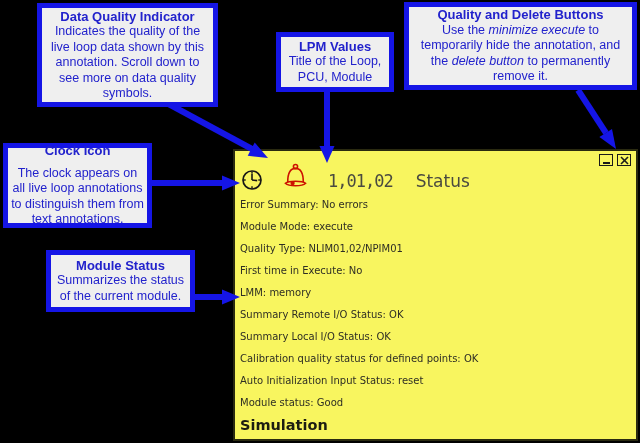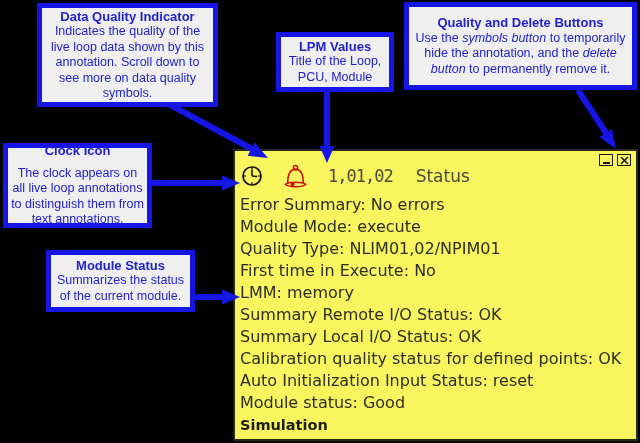--- a/index.html
+++ b/index.html
@@ -154,7 +154,7 @@
 
   <div class="callout" id="co-md">
     <div class="co-title">Quality and Delete Buttons</div>
-    <div class="co-body"><span>Use the </span><span style="font-style: italic;">symbols button</span><span> to temporarily hide the annotation, and the </span><span style="font-style: italic;">delete button</span><span> to permanently remove it.</span></div>
+    <div class="co-body"><span>Use the </span><span style="font-style: italic;">minimize execute</span><span> to temporarily hide the annotation, and the </span><span style="font-style: italic;">delete button</span><span> to permanently remove it.</span></div>
   </div>
 
   <div class="callout" id="co-clk">

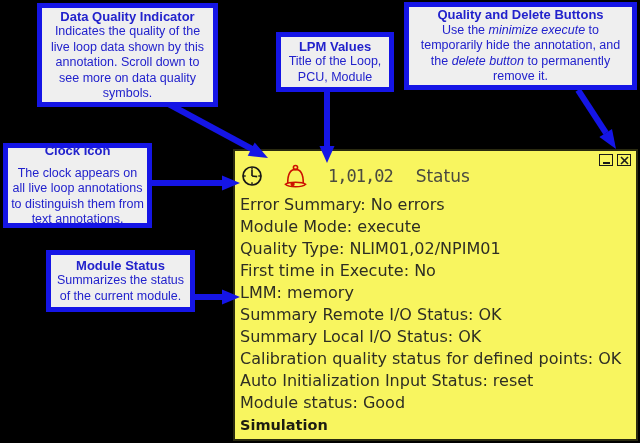--- a/index.html
+++ b/index.html
@@ -37,7 +37,7 @@
   }
   .glyph-min{display:block;width:7px;height:2px;background:#1a1a1a;margin-bottom:1px;}
   .nbtn svg{display:block;margin:auto;}
-  .note-title-row{display:flex;align-items:center;gap:20px;margin:10px 0 3px 6px;height:30px;}
+  .note-title-row{display:flex;align-items:flex-end;gap:20px;margin:10px 0 3px 6px;height:30px;}
   .note-lpm{font-size:17px;color:var(--note-title-text);font-family:"DejaVu Sans Mono",monospace;letter-spacing:-1px;}
   .note-title{font-size:17px;color:var(--note-title-text);margin-left:3px;}
   .note-body{margin-left:5px;}

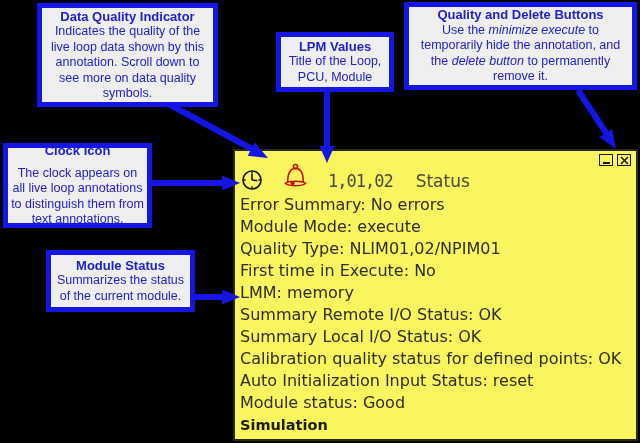--- a/index.html
+++ b/index.html
@@ -41,7 +41,7 @@
   .note-lpm{font-size:17px;color:var(--note-title-text);font-family:"DejaVu Sans Mono",monospace;letter-spacing:-1px;}
   .note-title{font-size:17px;color:var(--note-title-text);margin-left:3px;}
   .note-body{margin-left:5px;}
-  .status-line{font-size:16px;line-height:22px;white-space:nowrap;}
+  .status-line{font-size:10px;line-height:22px;white-space:nowrap;}
   .note-footer{margin-left:5px;font-size:14.5px;line-height:22px;font-weight:bold;color:#1d1d12;}
   
   .callout{

